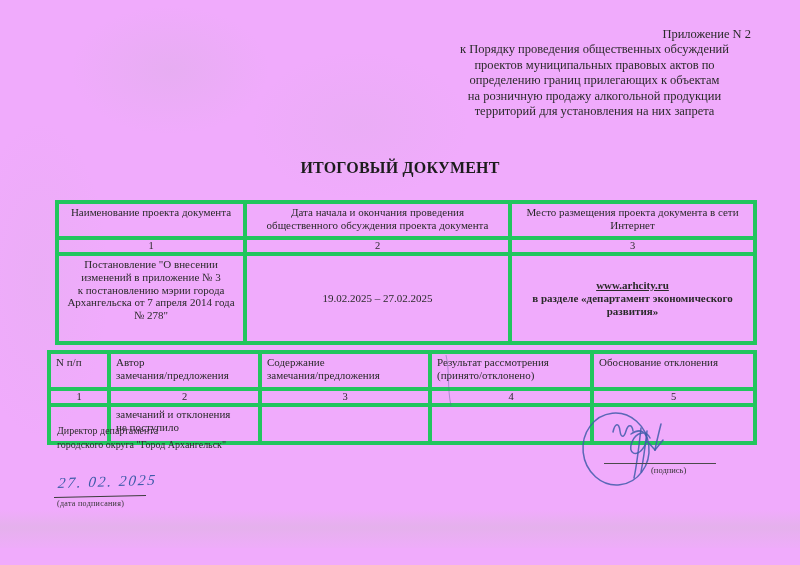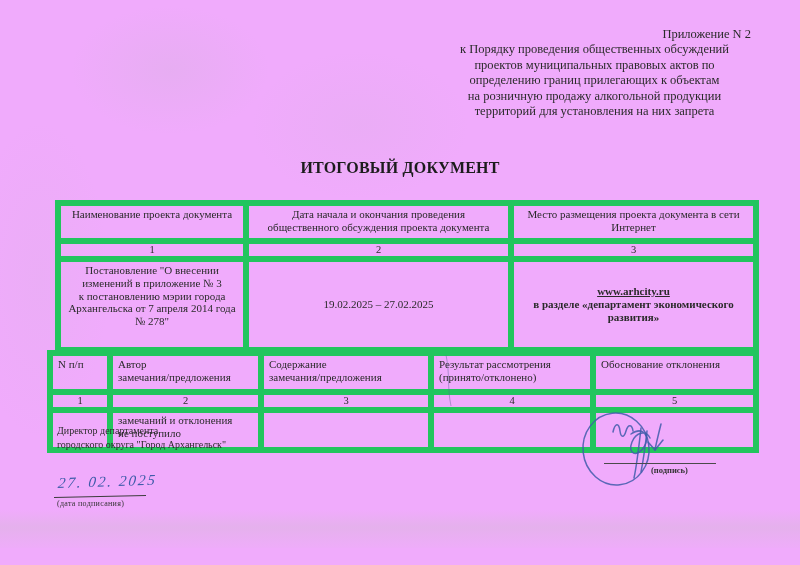--- a/index.html
+++ b/index.html
@@ -33,7 +33,7 @@
 
   table.t { position:absolute; border-collapse:collapse; table-layout:fixed;
     font-size:11px; line-height:12.8px; color:#2a2a2a; }
-  table.t td { border:6px solid #22c55e; padding:0; vertical-align:top; overflow:hidden; }
+  table.t td { border:4px solid #22c55e; padding:0; vertical-align:top; overflow:hidden; }
 
   .t1 { left:55px; top:200px; width:698px; }
   .t1 .head td { height:30px; text-align:center; padding-top:2px; }

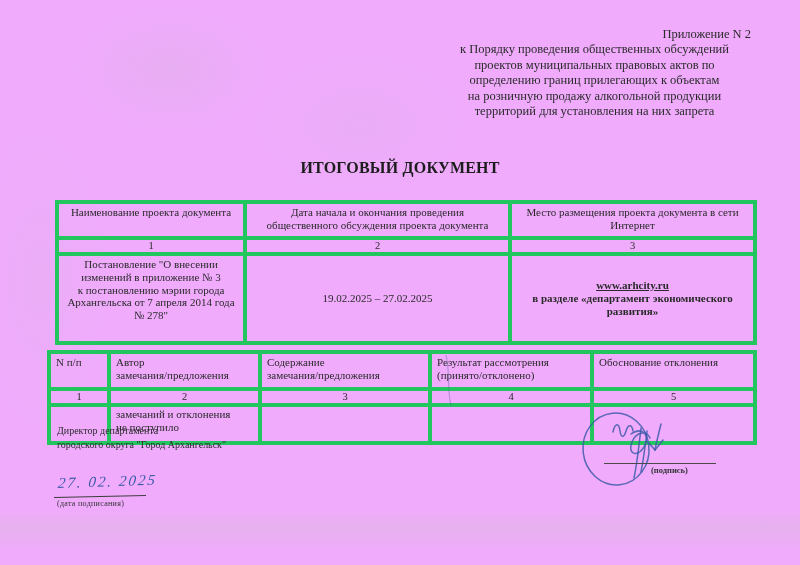--- a/index.html
+++ b/index.html
@@ -59,7 +59,7 @@
   .date-label { position:absolute; left:57px; top:499px; font-size:8px; letter-spacing:0.3px; color:#333; }
 
   .sign-line { position:absolute; left:604px; top:463px; width:112px; border-top:1px solid #4a4a4a; }
-  .sign-label { position:absolute; left:651px; top:465px; font-size:8.5px; color:#333;font-weight:bold; }
+  .sign-label { position:absolute; left:651px; top:465px; font-size:8.5px; color:#333; }
 
   .sig-svg { position:absolute; left:573px; top:406px; }
   .ink { stroke:var(--ink,#3f5caa); fill:none; stroke-width:1.5; stroke-linecap:round; opacity:0.85; }

